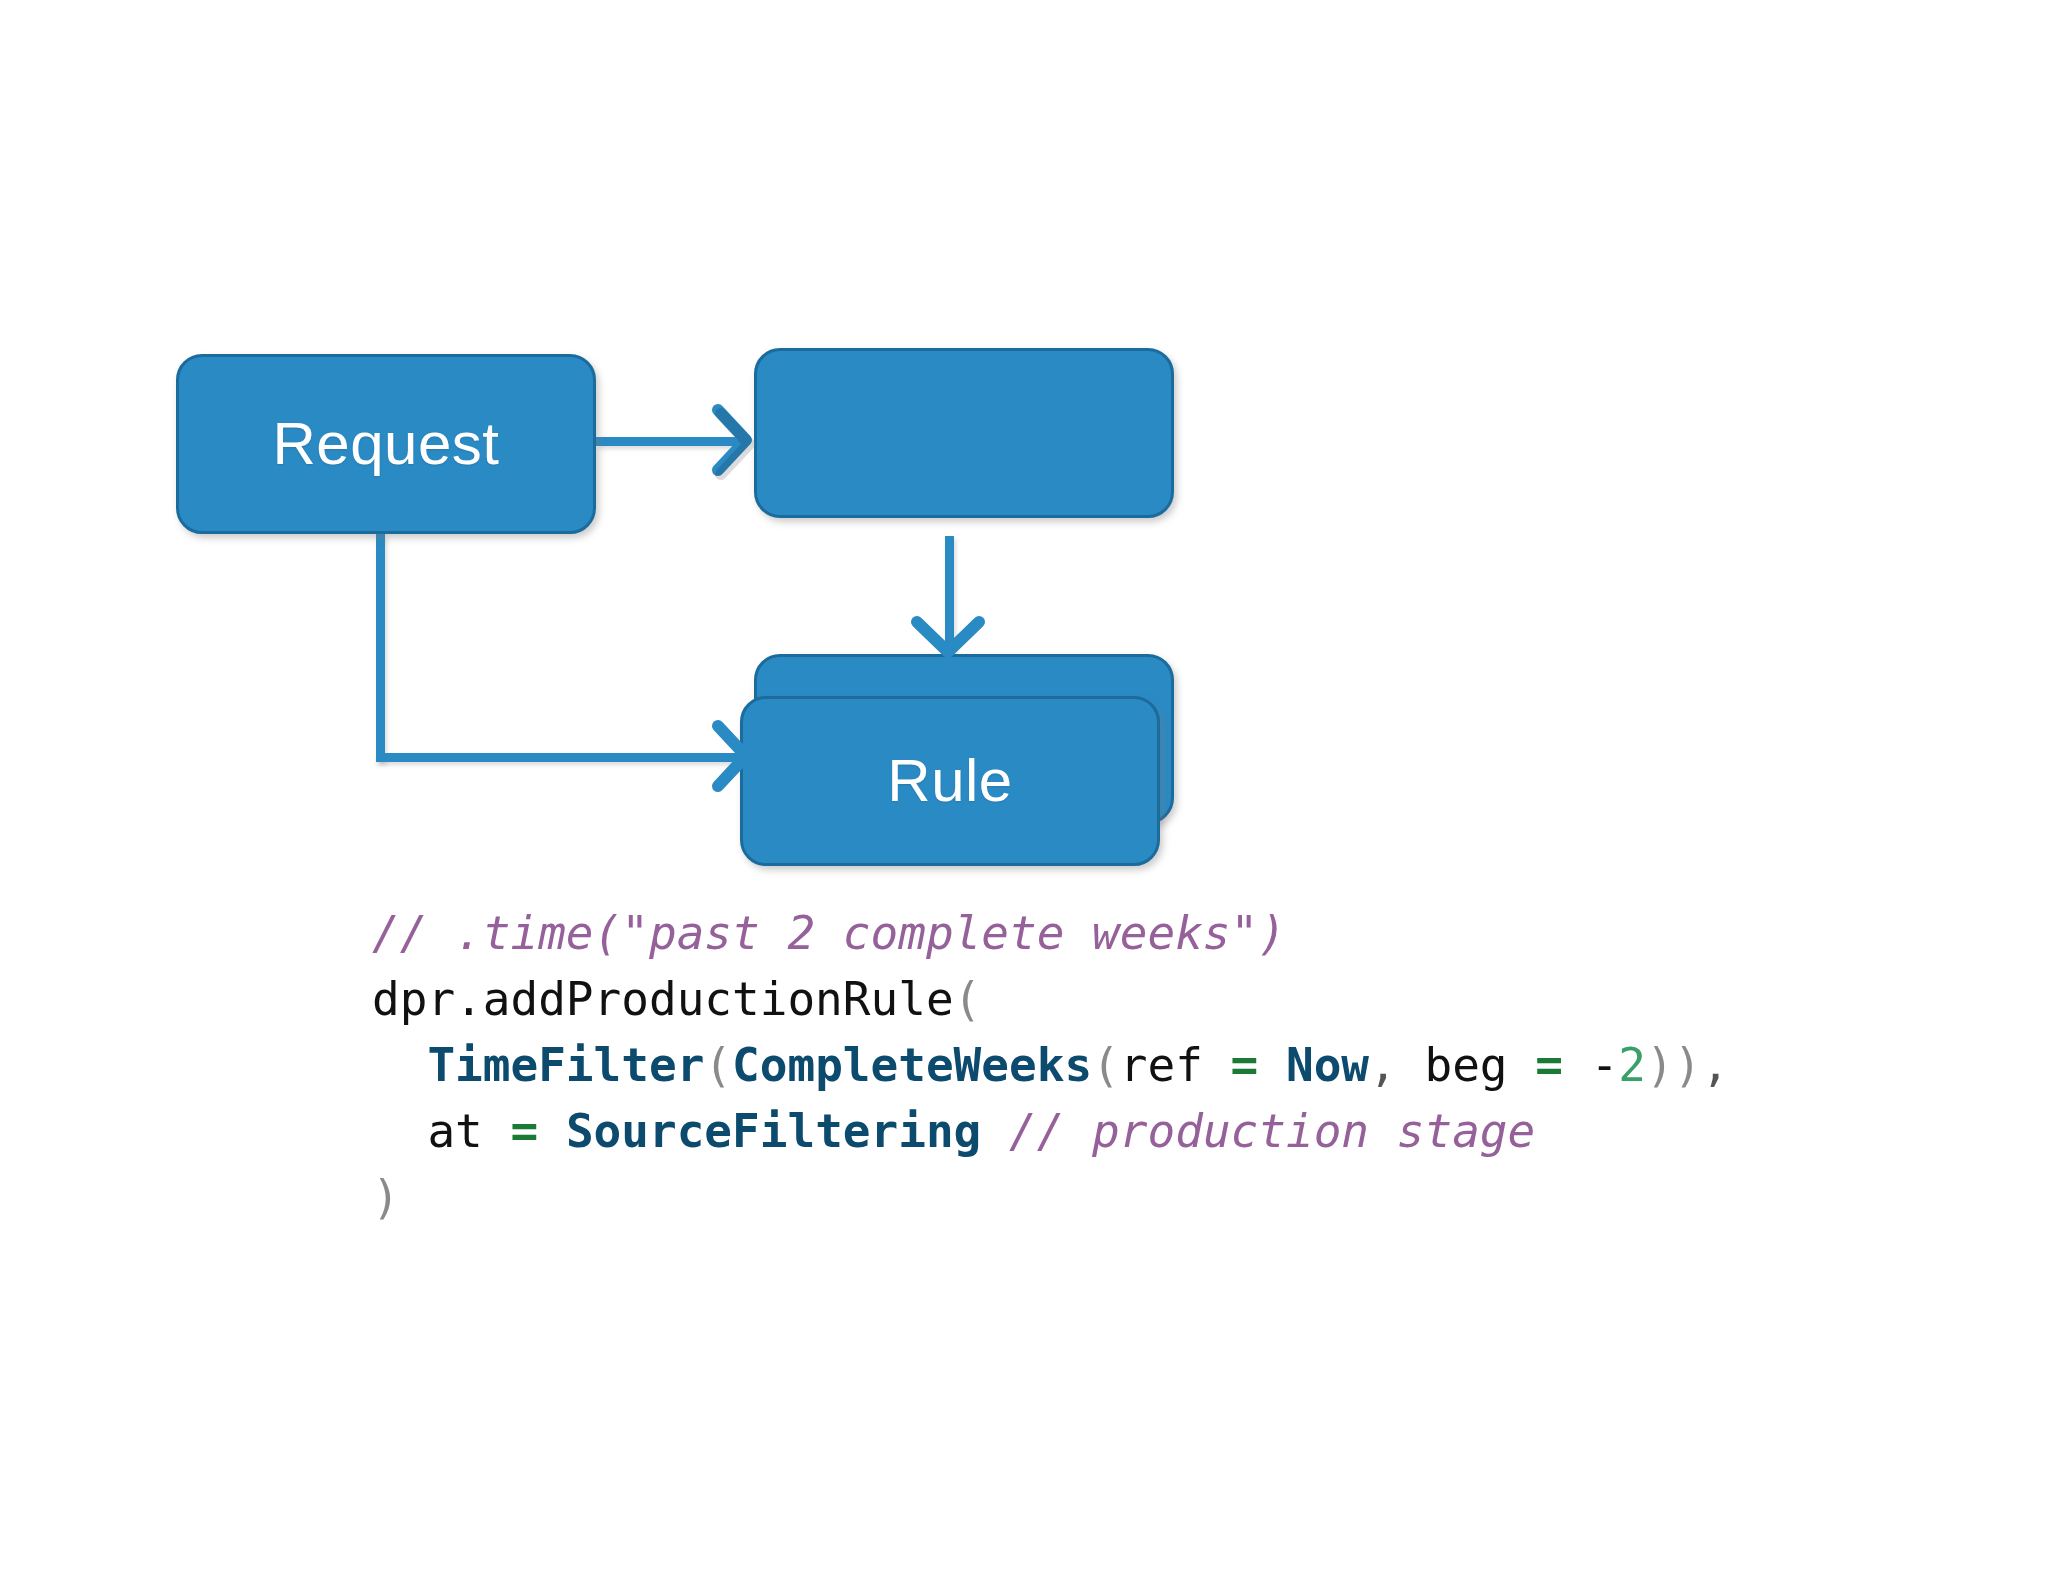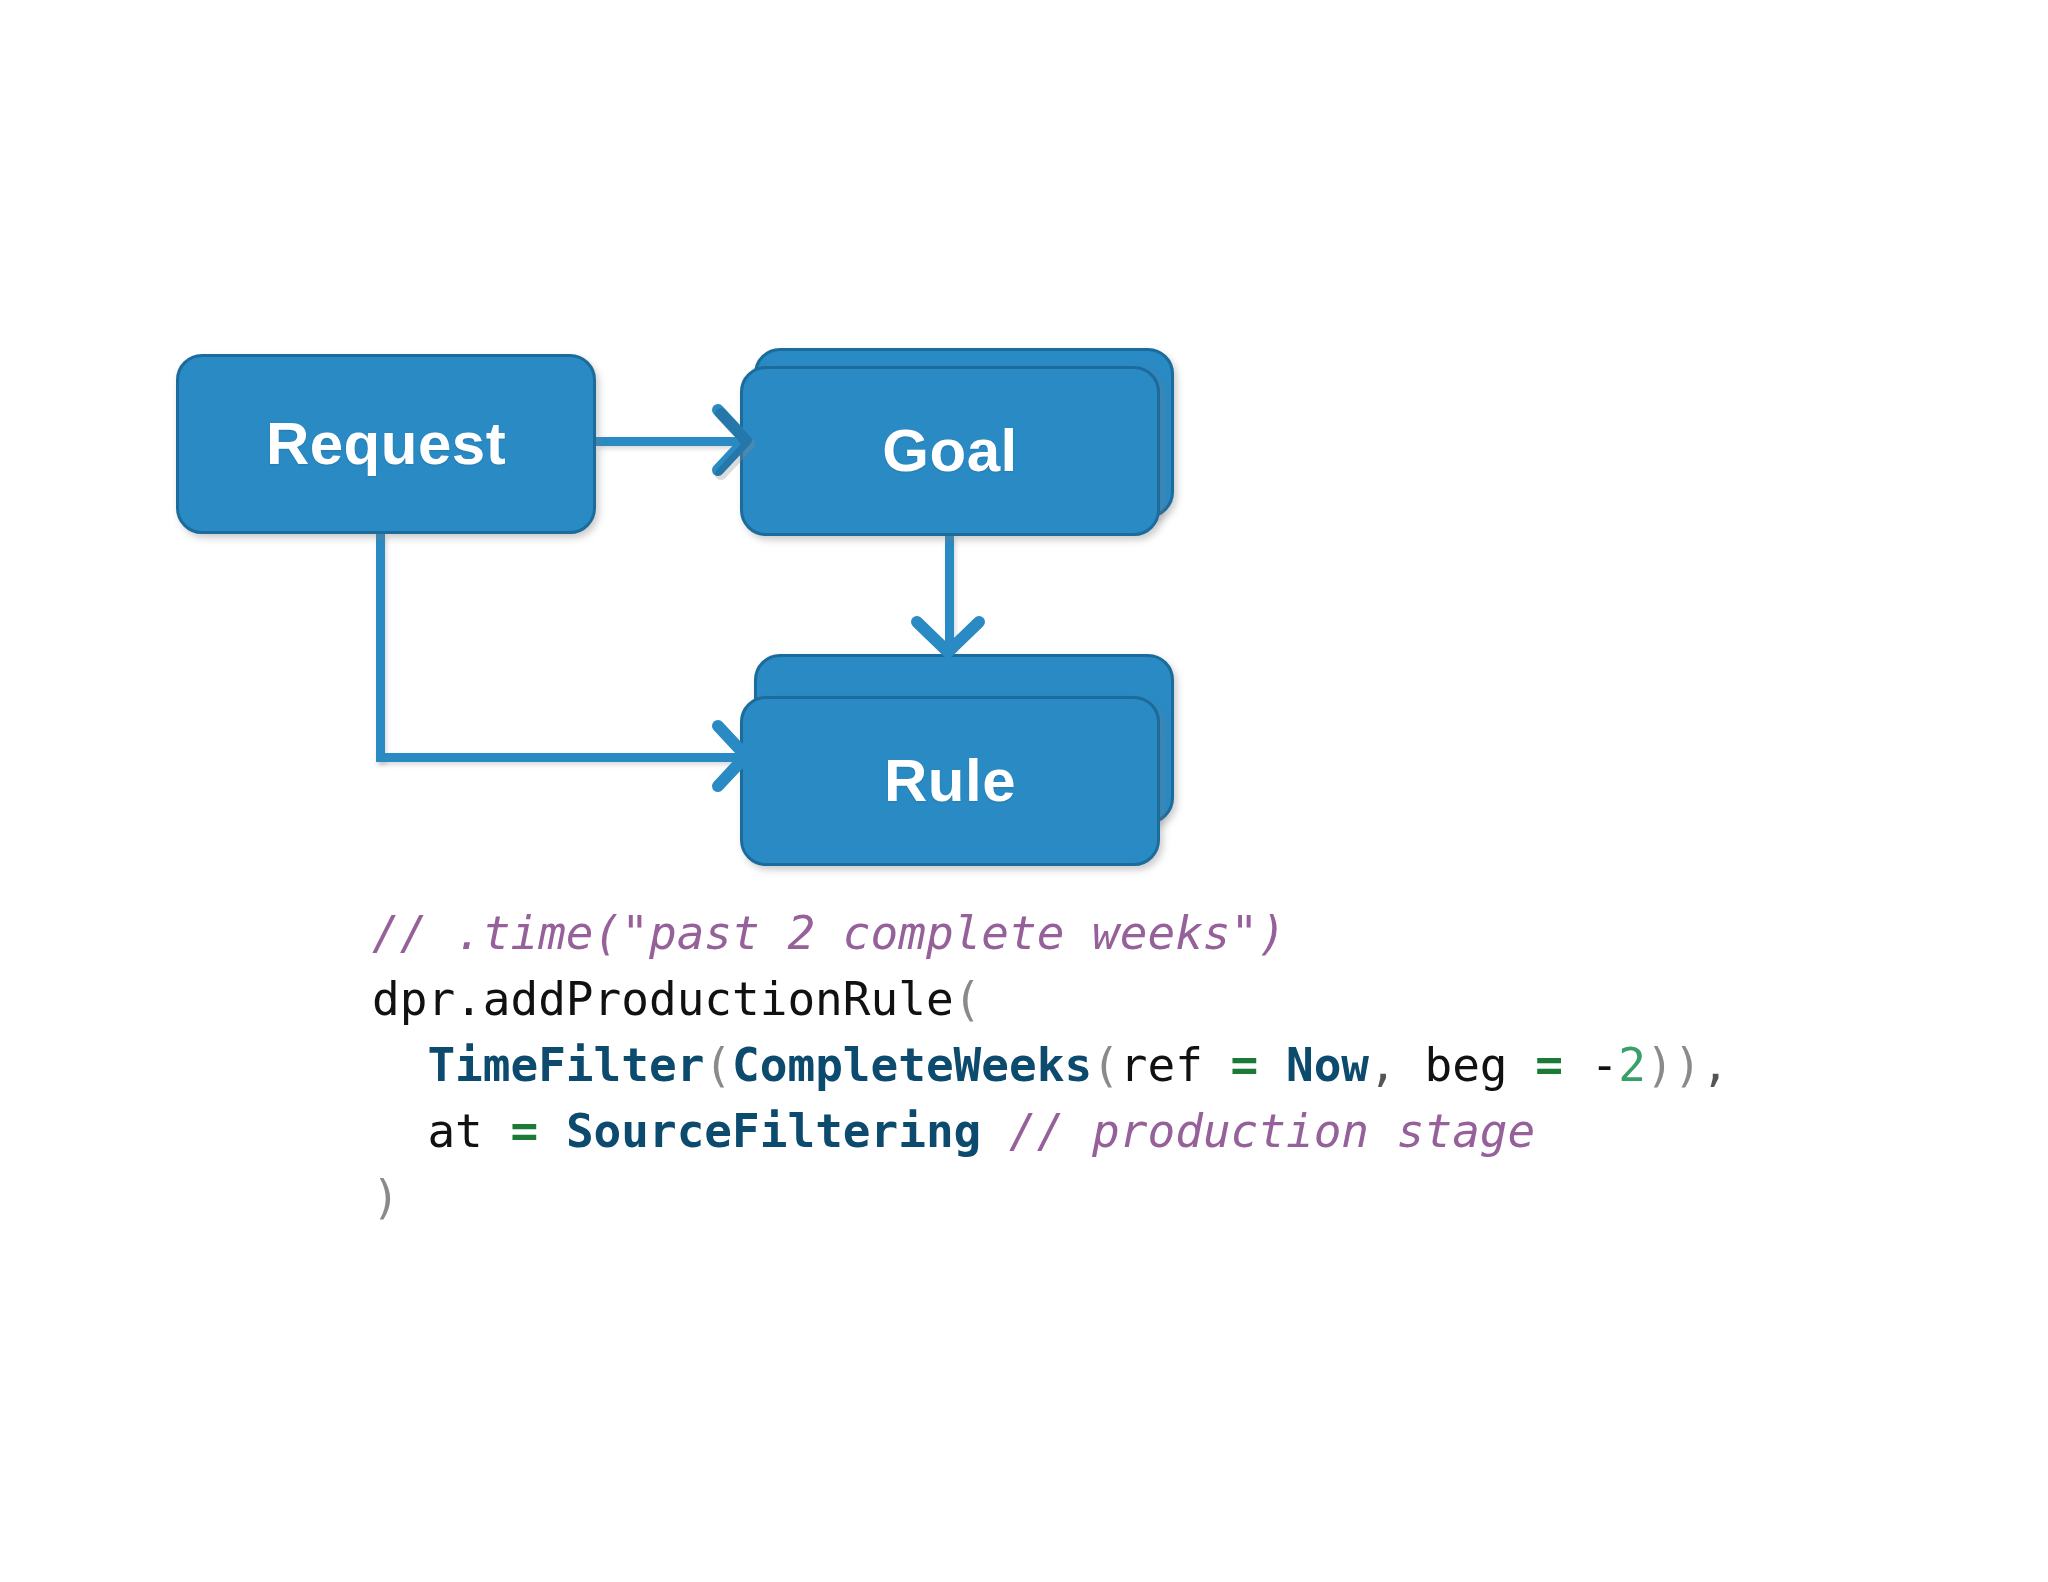--- a/index.html
+++ b/index.html
@@ -44,7 +44,7 @@
     align-items: center;
     justify-content: center;
     font-family: "Liberation Sans", sans-serif;
-    font-weight: 700;
+    font-weight: 400;
     letter-spacing: 0.5px;
     box-shadow: 3px 4px 7px rgba(120,120,120,0.38);
     z-index: 3;

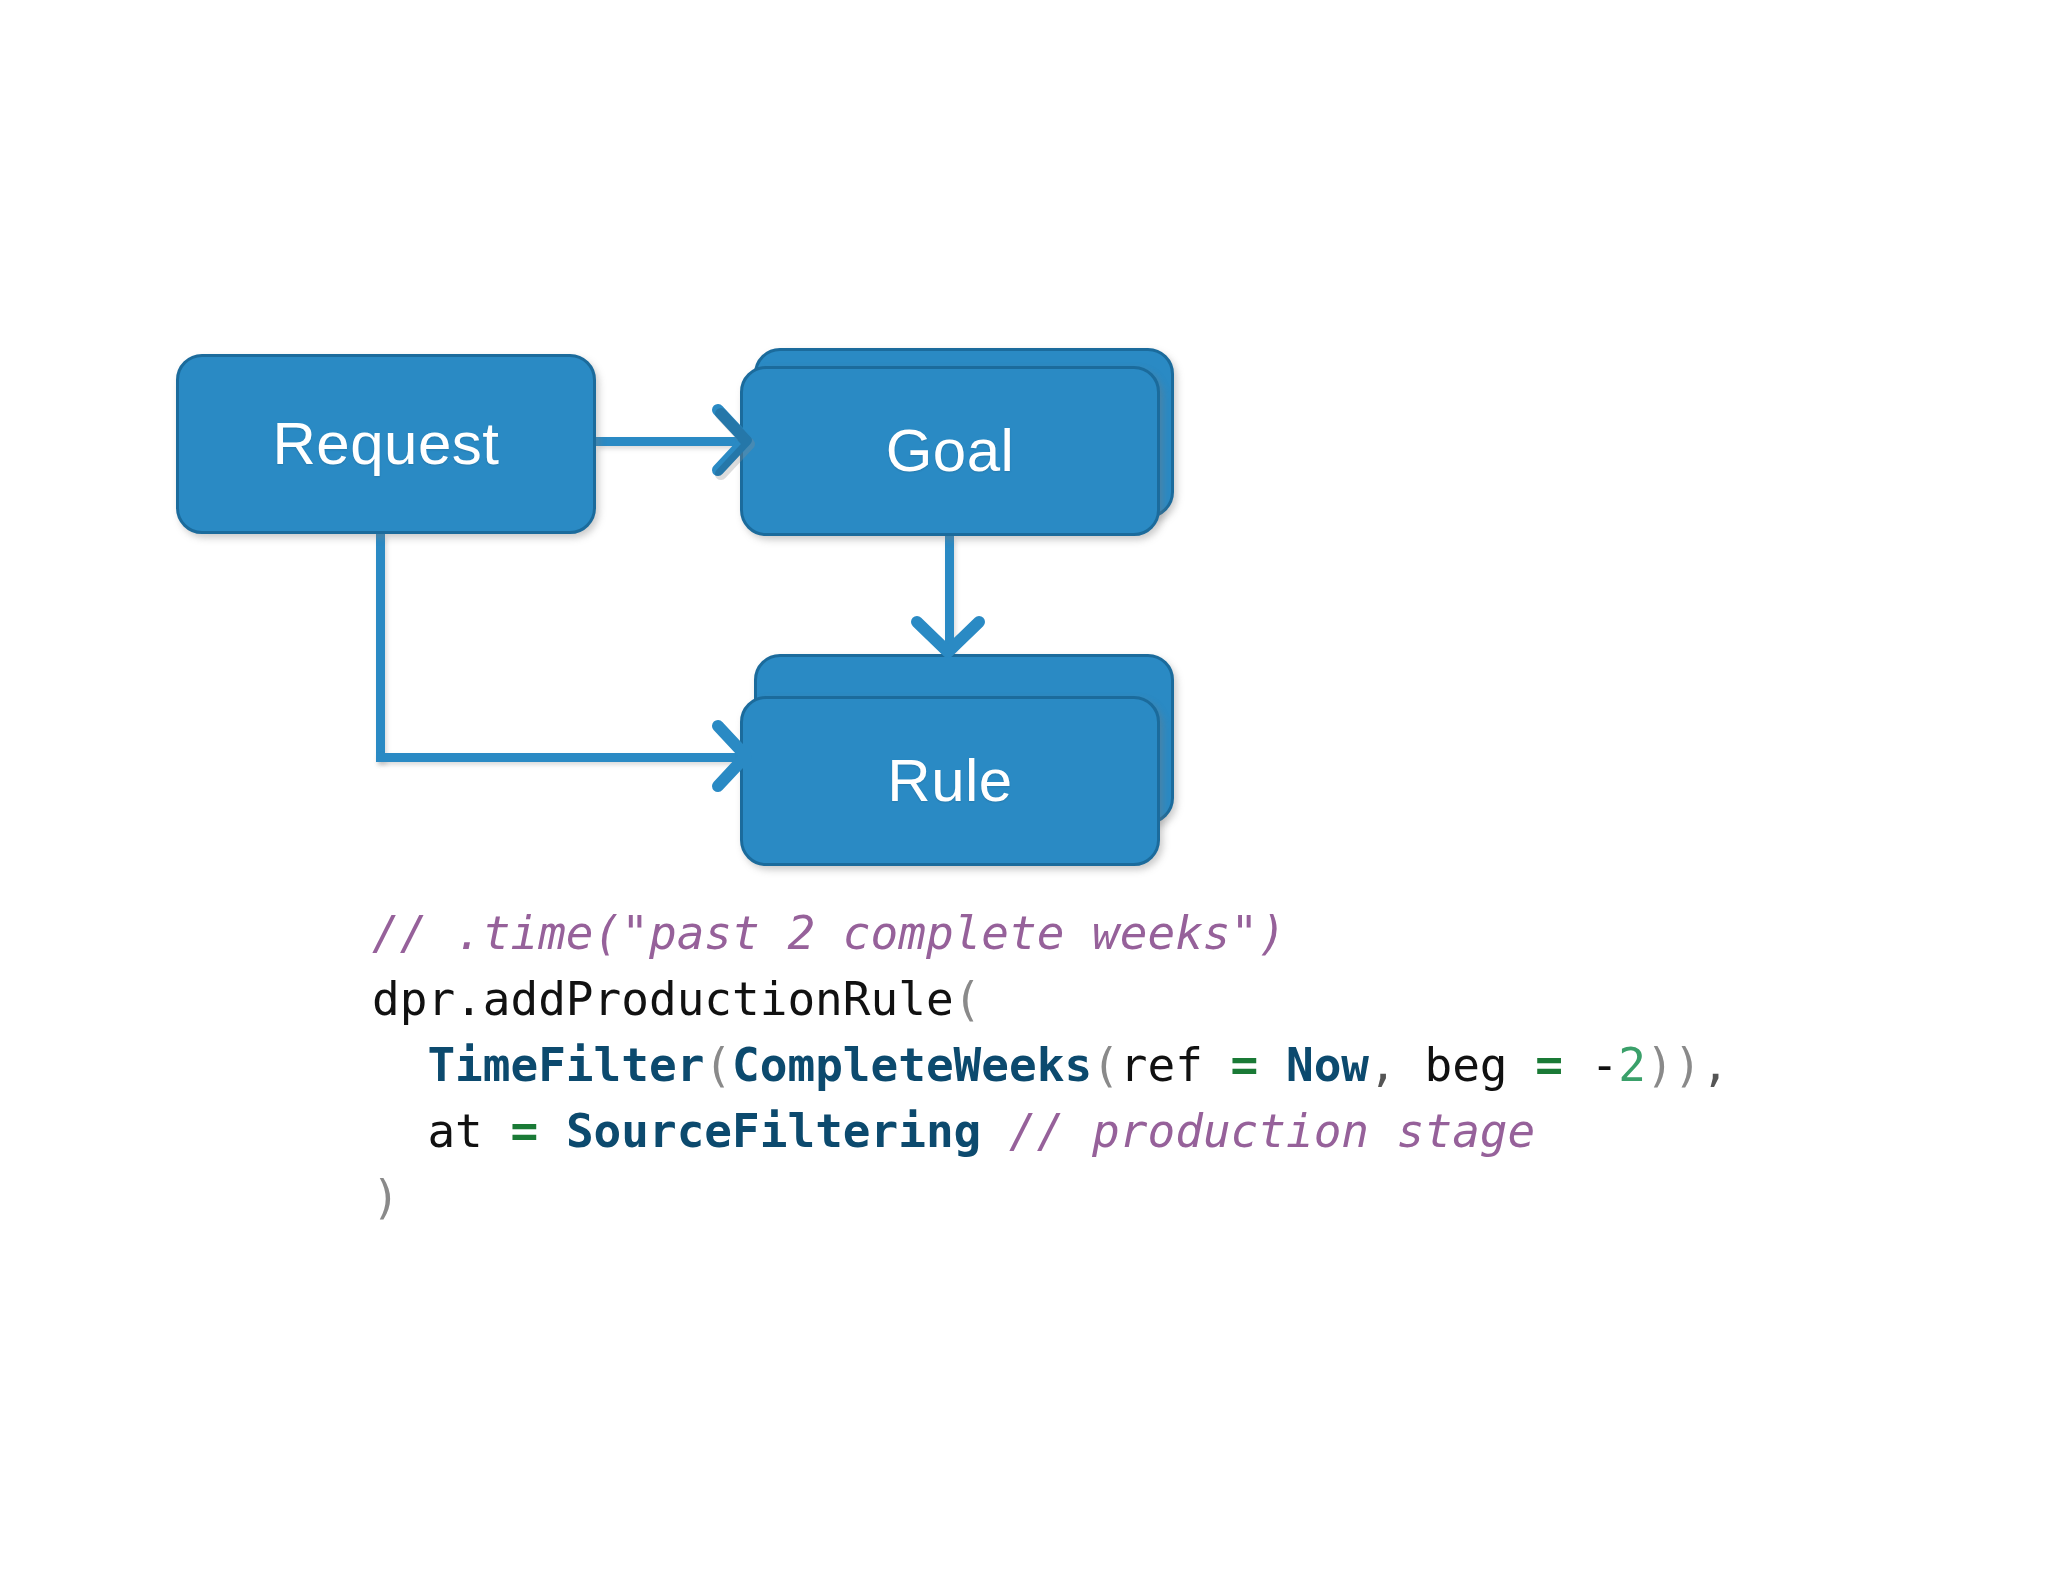--- a/index.html
+++ b/index.html
@@ -175,9 +175,6 @@
     </div>
 
     <div class="node-stack-back" id="node-goal-back"></div>
-    <div class="node" id="node-goal">
-      <span class="node-label">Goal</span>
-    </div>
 
     <div class="node-stack-back" id="node-rule-back"></div>
     <div class="node" id="node-rule">

